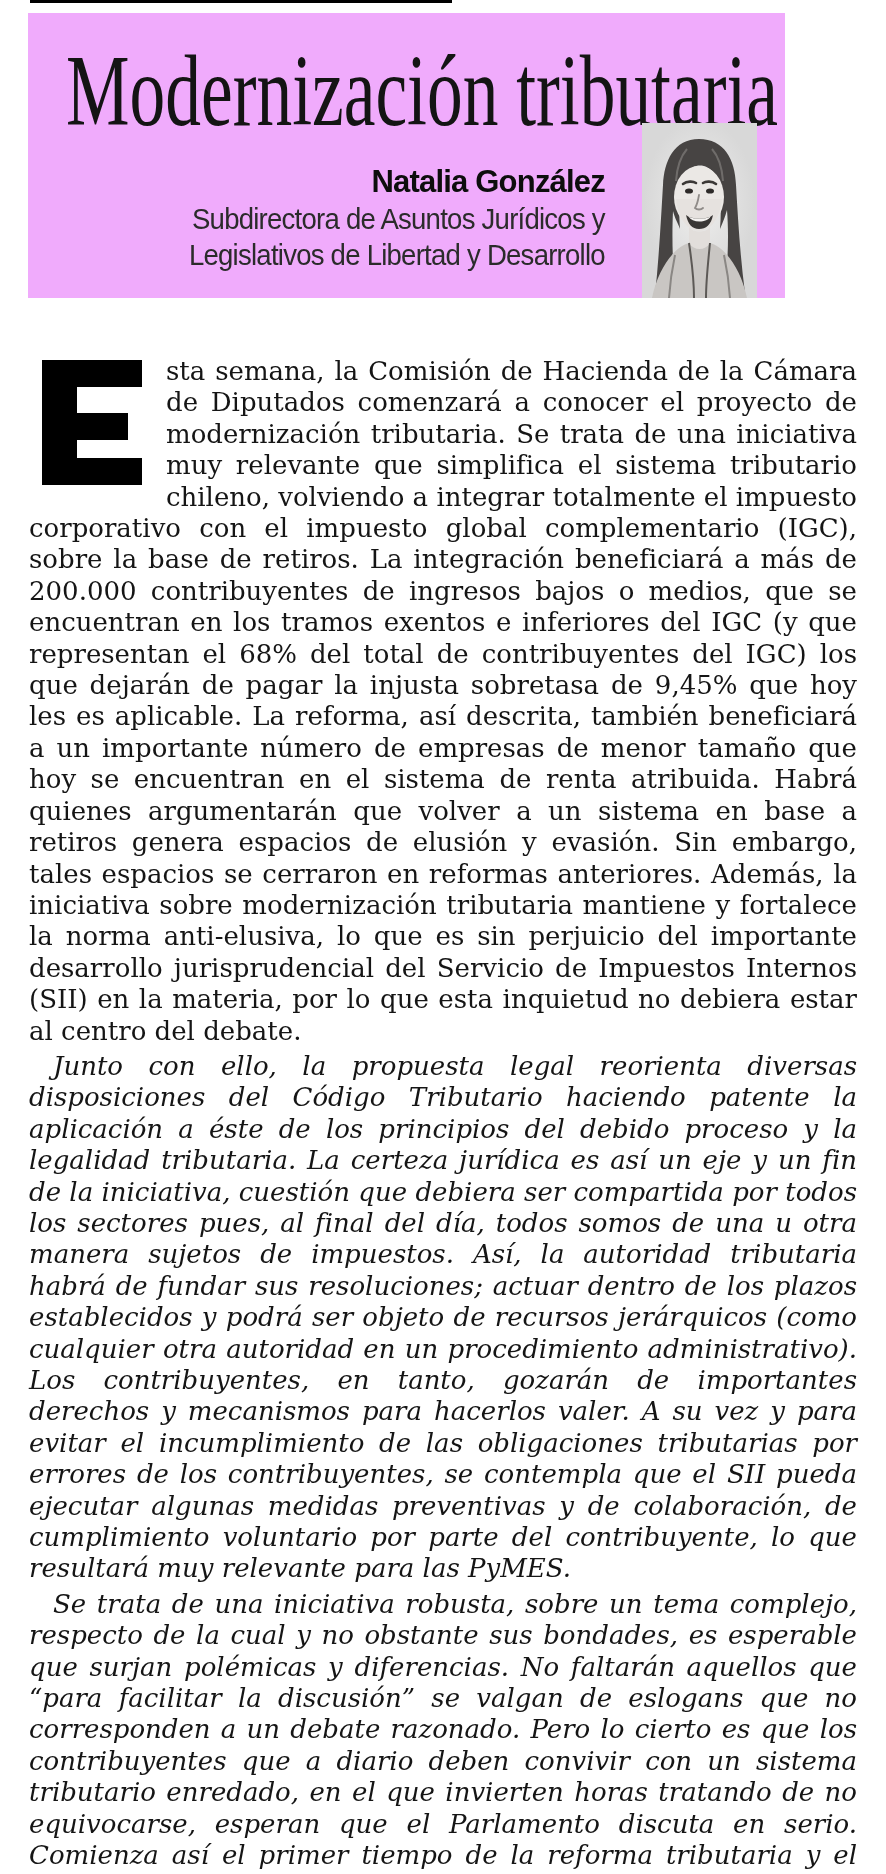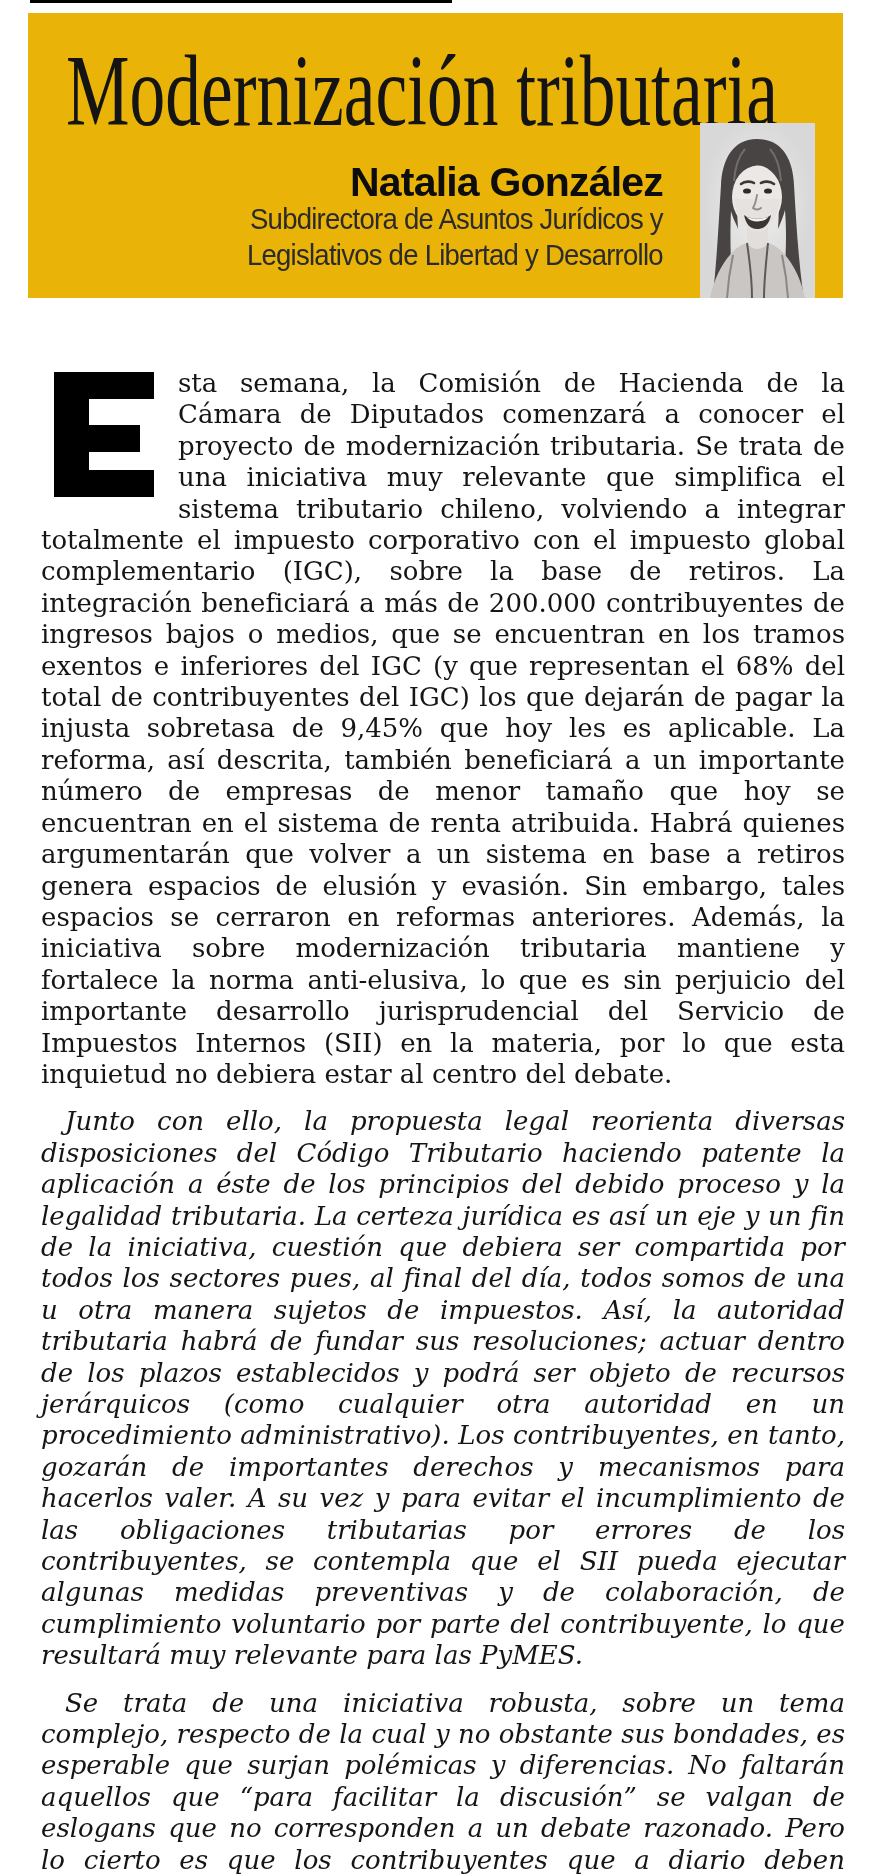--- a/index.html
+++ b/index.html
@@ -20,8 +20,8 @@
   
   .header-box {
     position:absolute; left:28px; top:13px;
-    width:815px; height:285px;
-    background:#eab308;
+    width:757px; height:285px;
+    background:#f0abfc;
   }
 
   .title-wrap { position:absolute; left:38px; top:22px; }

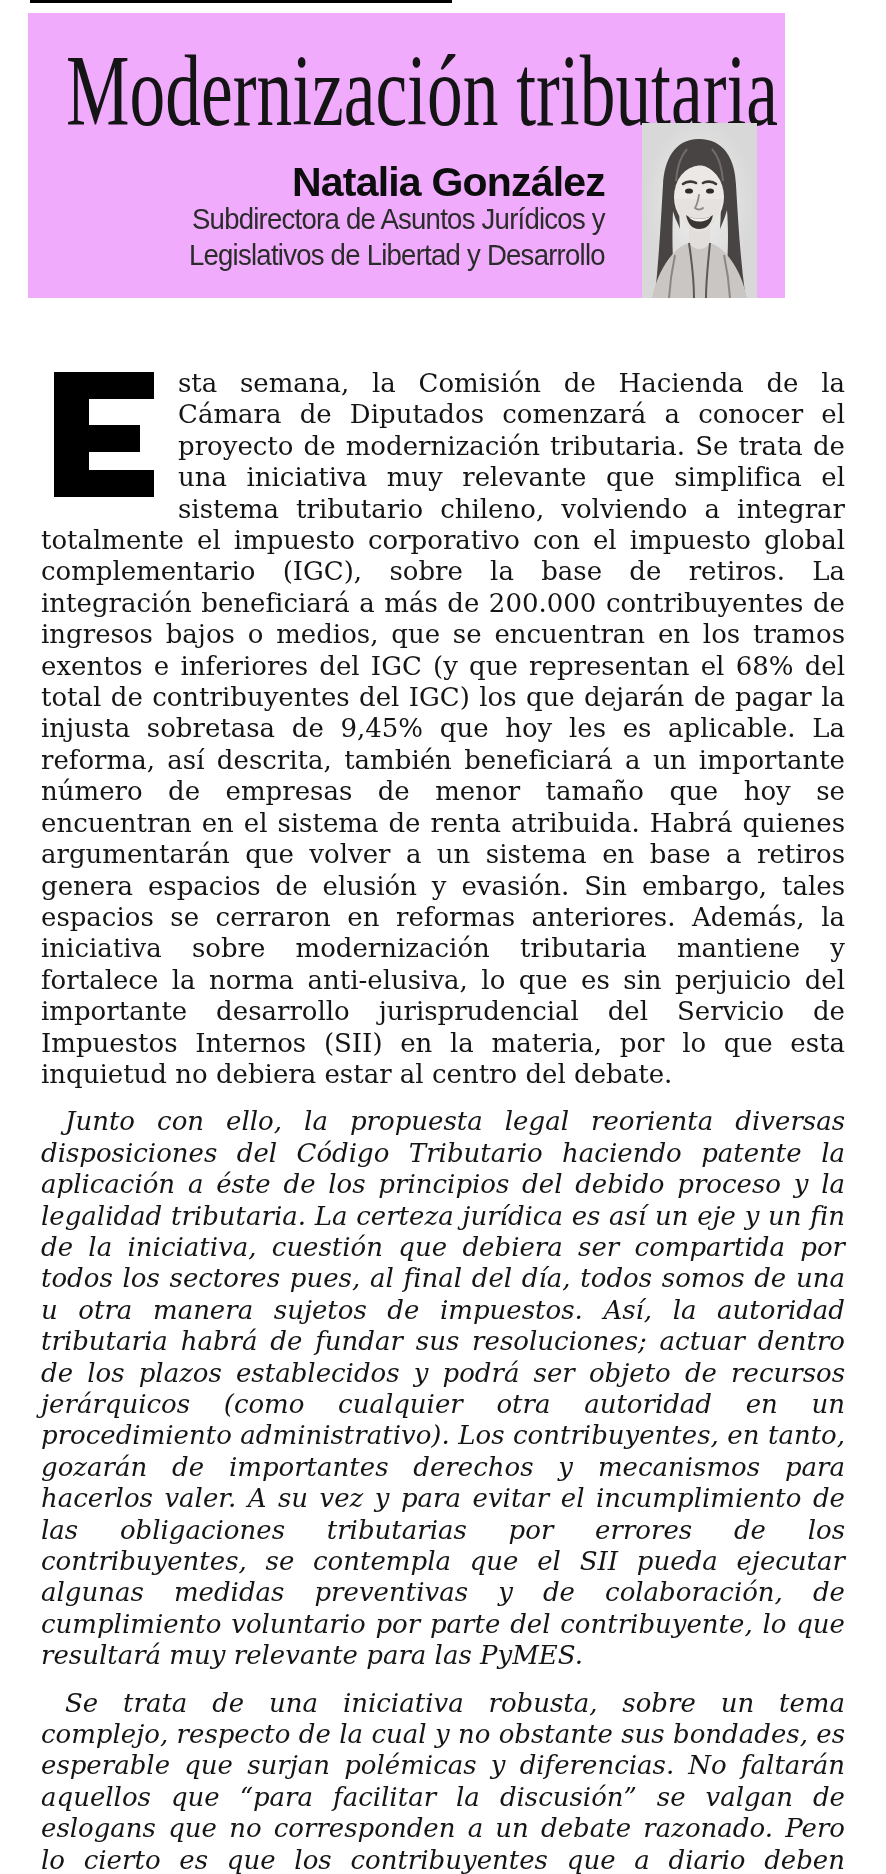--- a/index.html
+++ b/index.html
@@ -38,7 +38,7 @@
     white-space:nowrap;
   }
   .author-name {
-    font-size:41px; font-weight:700; letter-spacing:-0.8px;
+    font-size:31px; font-weight:700; letter-spacing:-0.8px;
     line-height:38px; color:#0d0d0d;
   }
   .author-role {

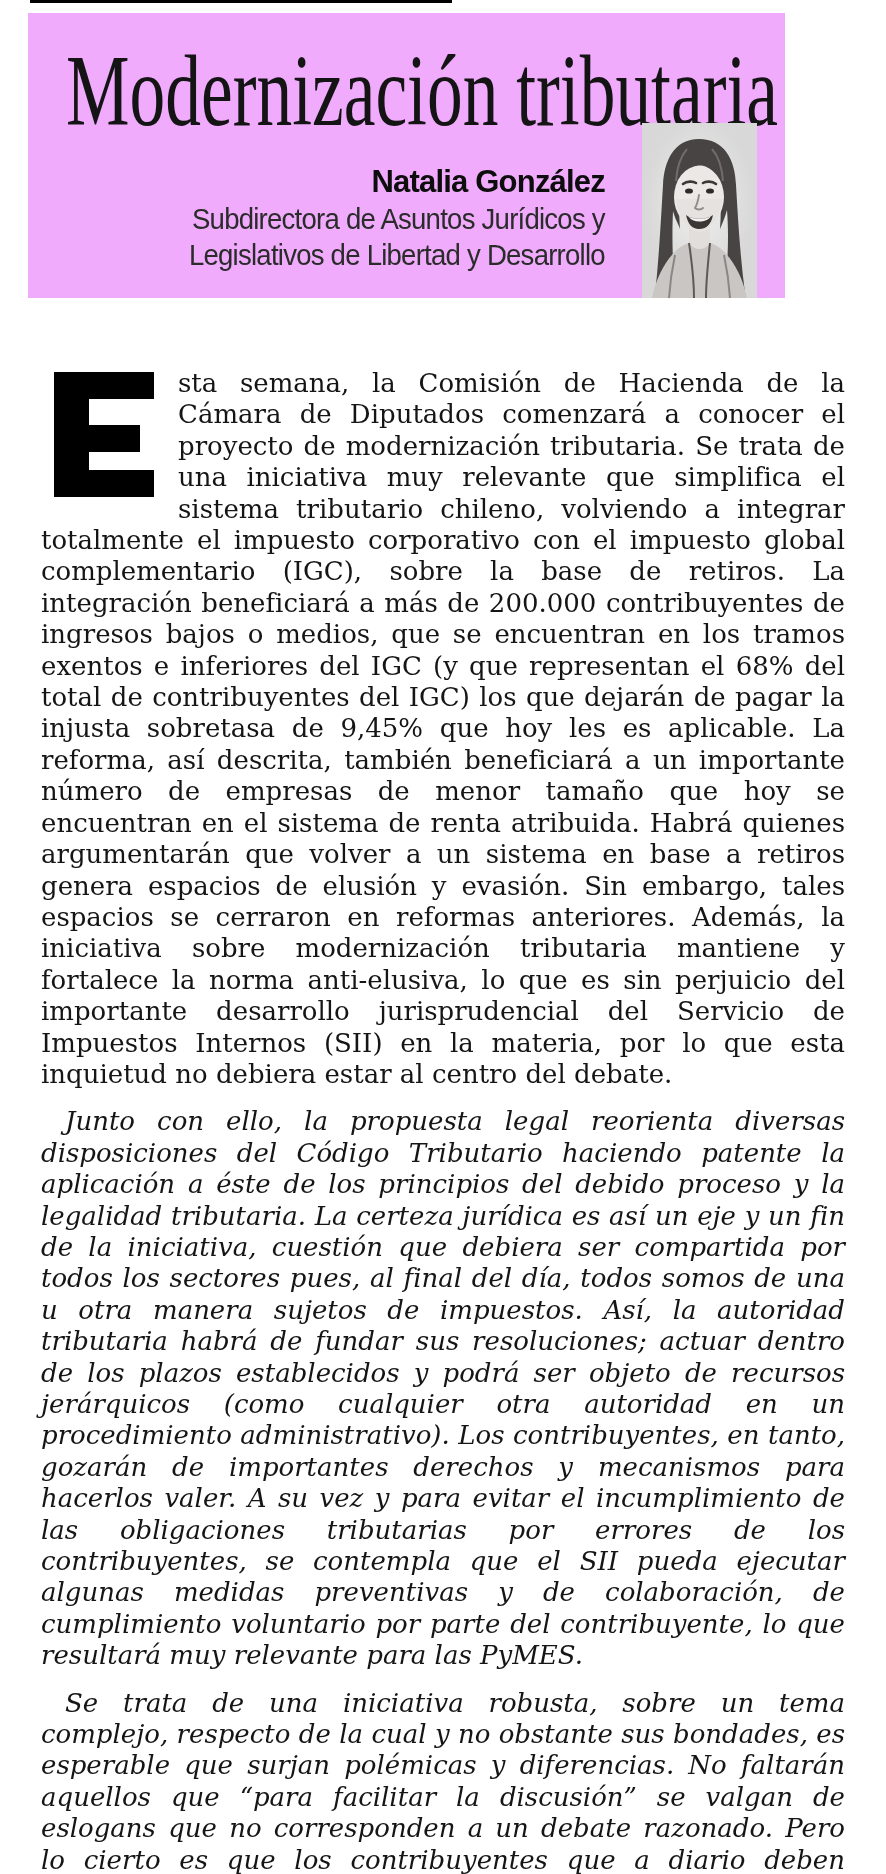--- a/index.html
+++ b/index.html
@@ -60,7 +60,7 @@
     text-align:justify;
     color:#151515;
   }
-  .article p { margin:16px; }
+  .article p { margin:4px; }
   .article p.indent { text-indent:24px;font-style:italic; }
 
   .dropcap-float {

